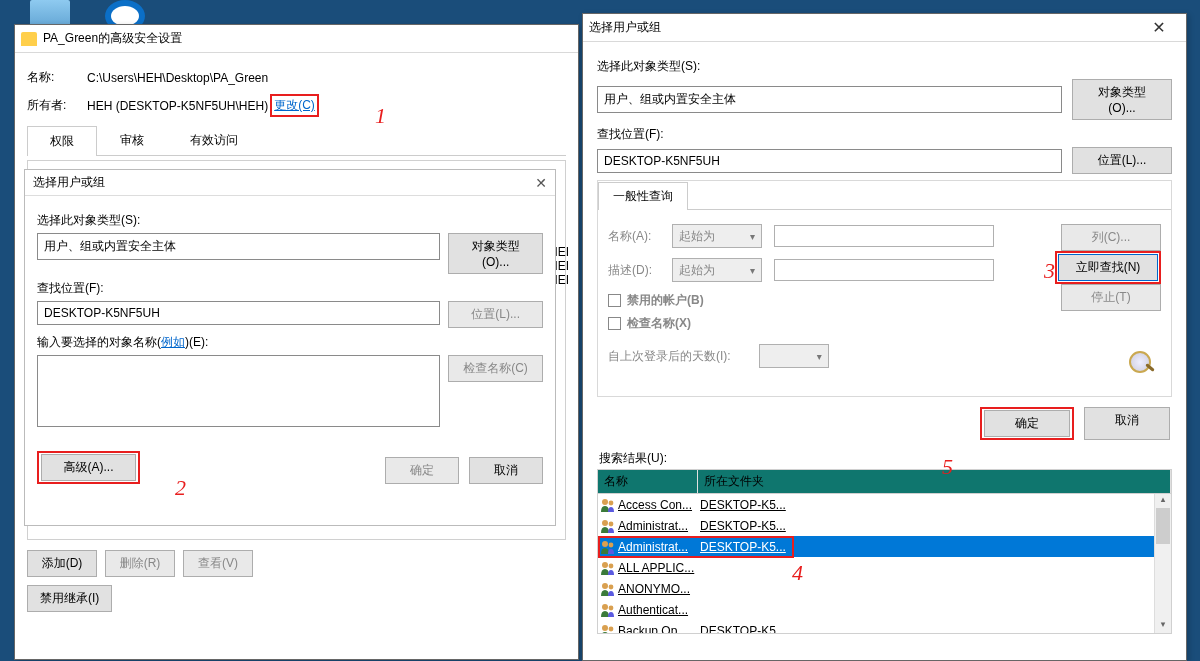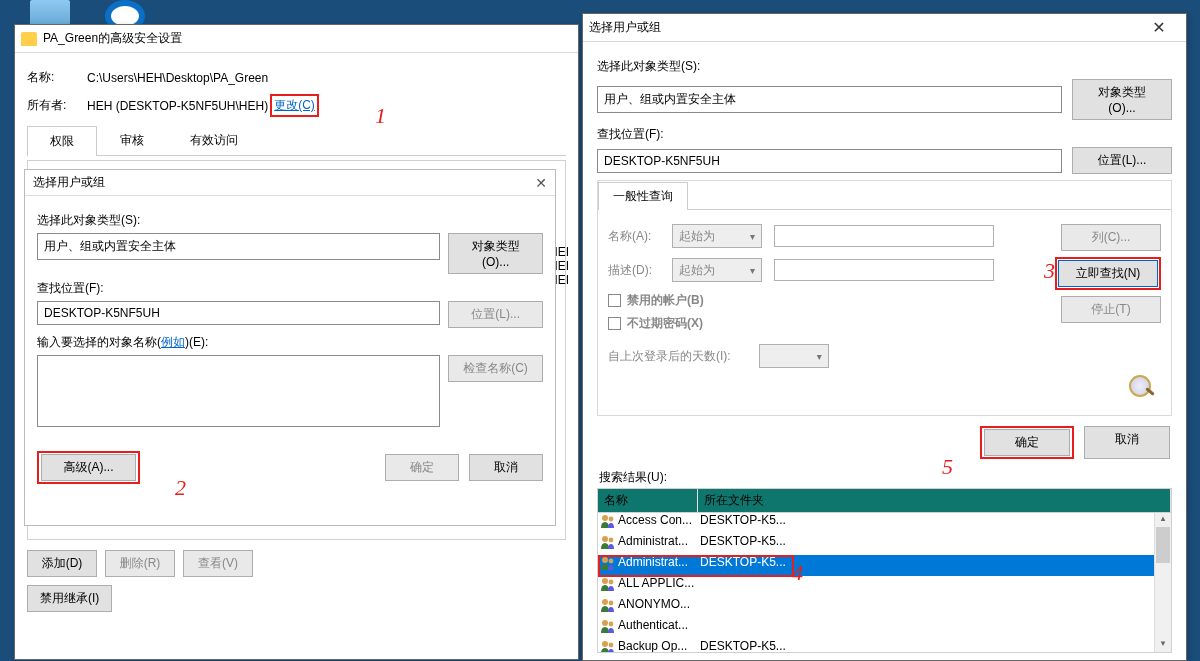--- a/index.html
+++ b/index.html
@@ -64,7 +64,7 @@
 .query-tab { padding: 5px 14px; border: 1px solid #ccc; border-bottom: none; background: #fff; position: relative; top: 1px; }
 .query-body { border-top: 1px solid #ccc; padding: 14px 10px 18px; display: flex; }
 .query-left { flex: 1; }
-.query-right { width: 110px; display: flex; flex-direction: column; gap: 6px; align-items: flex-end; }
+.query-right { width: 110px; display: flex; flex-direction: column; align-items: flex-end; }
 .q-row { display: flex; align-items: center; gap: 8px; margin-bottom: 10px; }
 .q-row .ql { width: 56px; color: #888; }
 .q-select { width: 90px; height: 24px; border:1px solid #b0b0b0; background:#eee; display:flex; align-items:center; justify-content:space-between; padding:0 6px; color:#888; }

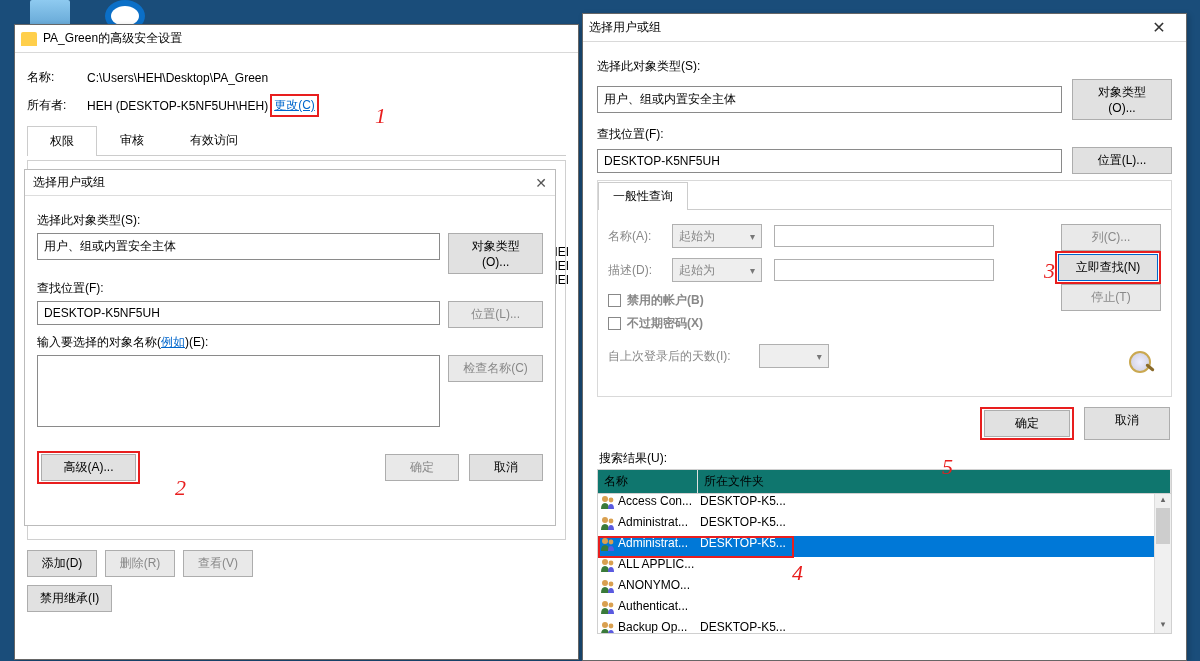--- a/index.html
+++ b/index.html
@@ -239,7 +239,7 @@
             </div>
           <div class="chk-line">
               <span class="chk2"></span>
-              <span>不过期密码(X)</span>
+              <span>检查名称(X)</span>
             </div>
           <div class="q-row" style="margin-top:12px;">
             <span style="color:#888;">自上次登录后的天数(I):</span>

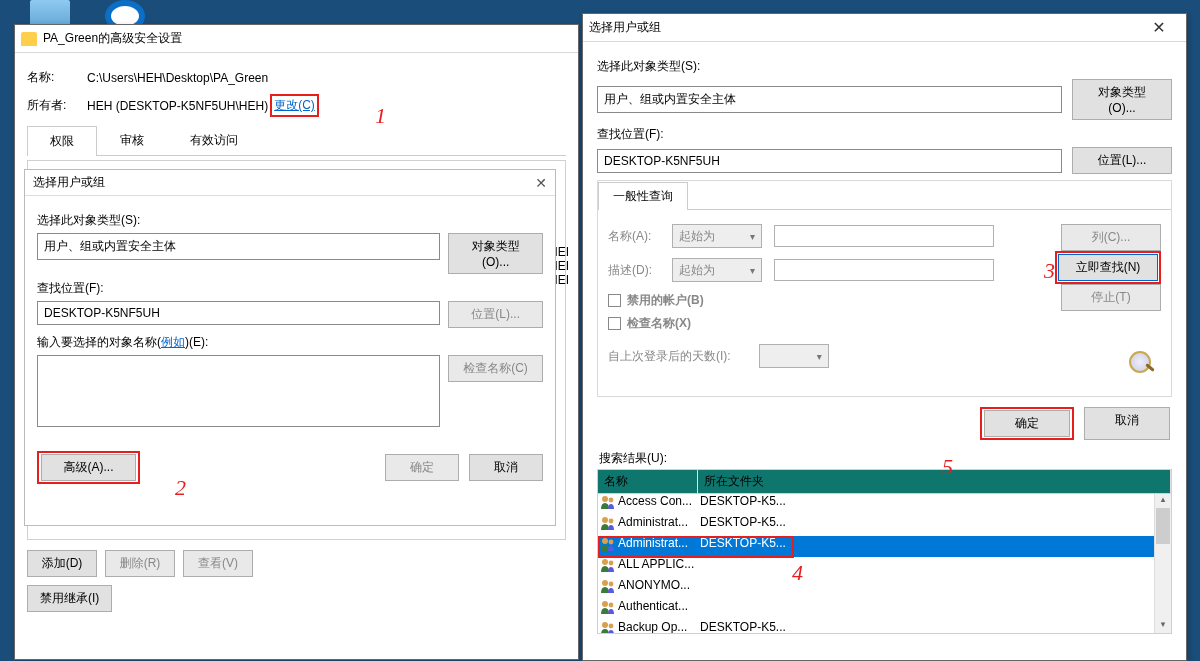--- a/index.html
+++ b/index.html
@@ -180,7 +180,7 @@
       </div>
     </div>
 
-    <div style="display:flex; justify-content:space-between; align-items:center; margin-top:24px;">
+    <div style="display:flex; justify-content:space-between; align-items:flex-end; margin-top:24px;">
       <span class="redbox">
         <span class="btn" style="width:95px; display:inline-block;">高级(A)...</span>
       </span>

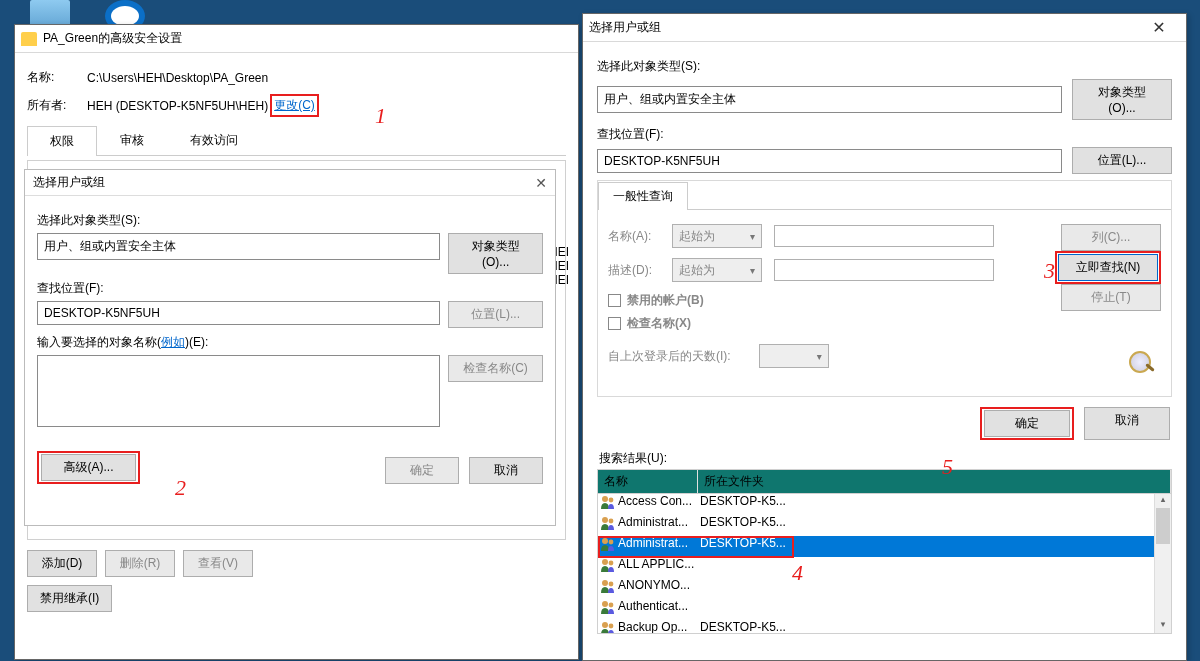--- a/index.html
+++ b/index.html
@@ -81,7 +81,7 @@
 .col.name { width: 100px; }
 .col.folder { flex: 1; }
 .results-list { border: 1px solid #d0d0d0; border-top:none; height: 140px; overflow: hidden; position: relative; }
-.res-row { display: flex; height: 21px; padding: 0 2px; }
+.res-row { display: flex; align-items: center; height: 21px; padding: 0 2px; text-decoration: underline; }
 .res-row .ricon { width: 16px; height: 16px; margin-right: 2px; display:inline-flex; align-items:center; justify-content:center; }
 .res-row .rname { width: 82px; overflow: hidden; white-space: nowrap; }
 .res-row .rfolder { overflow: hidden; white-space: nowrap; }

